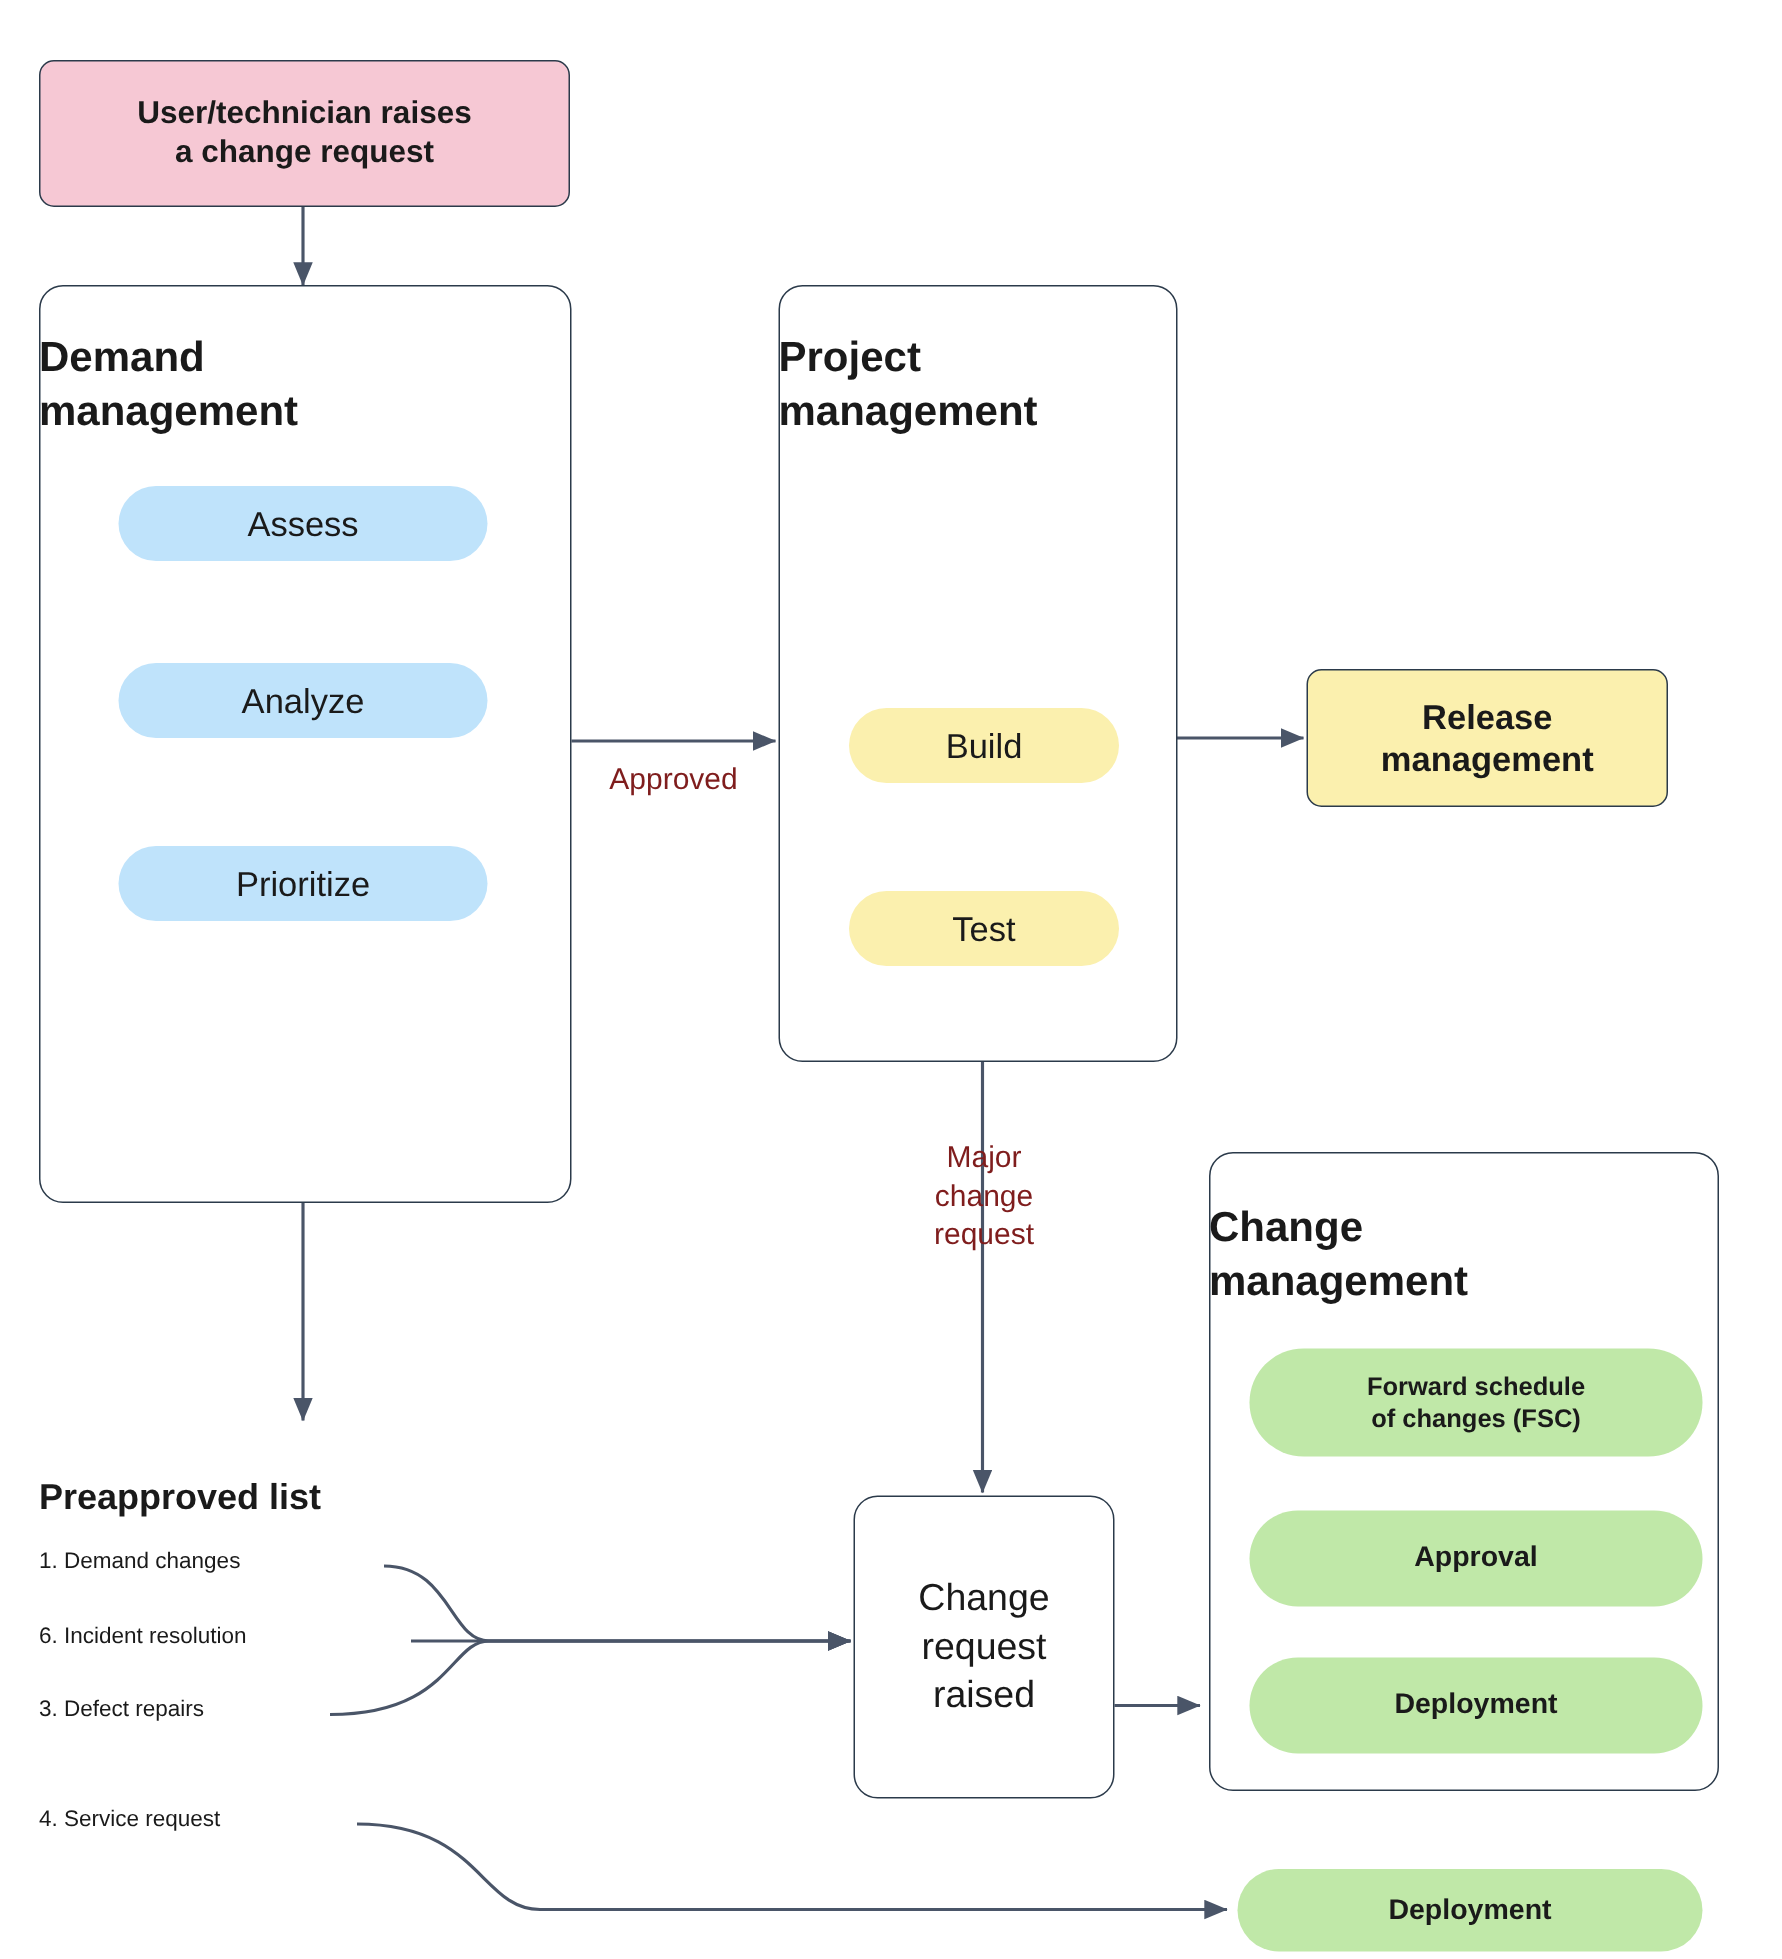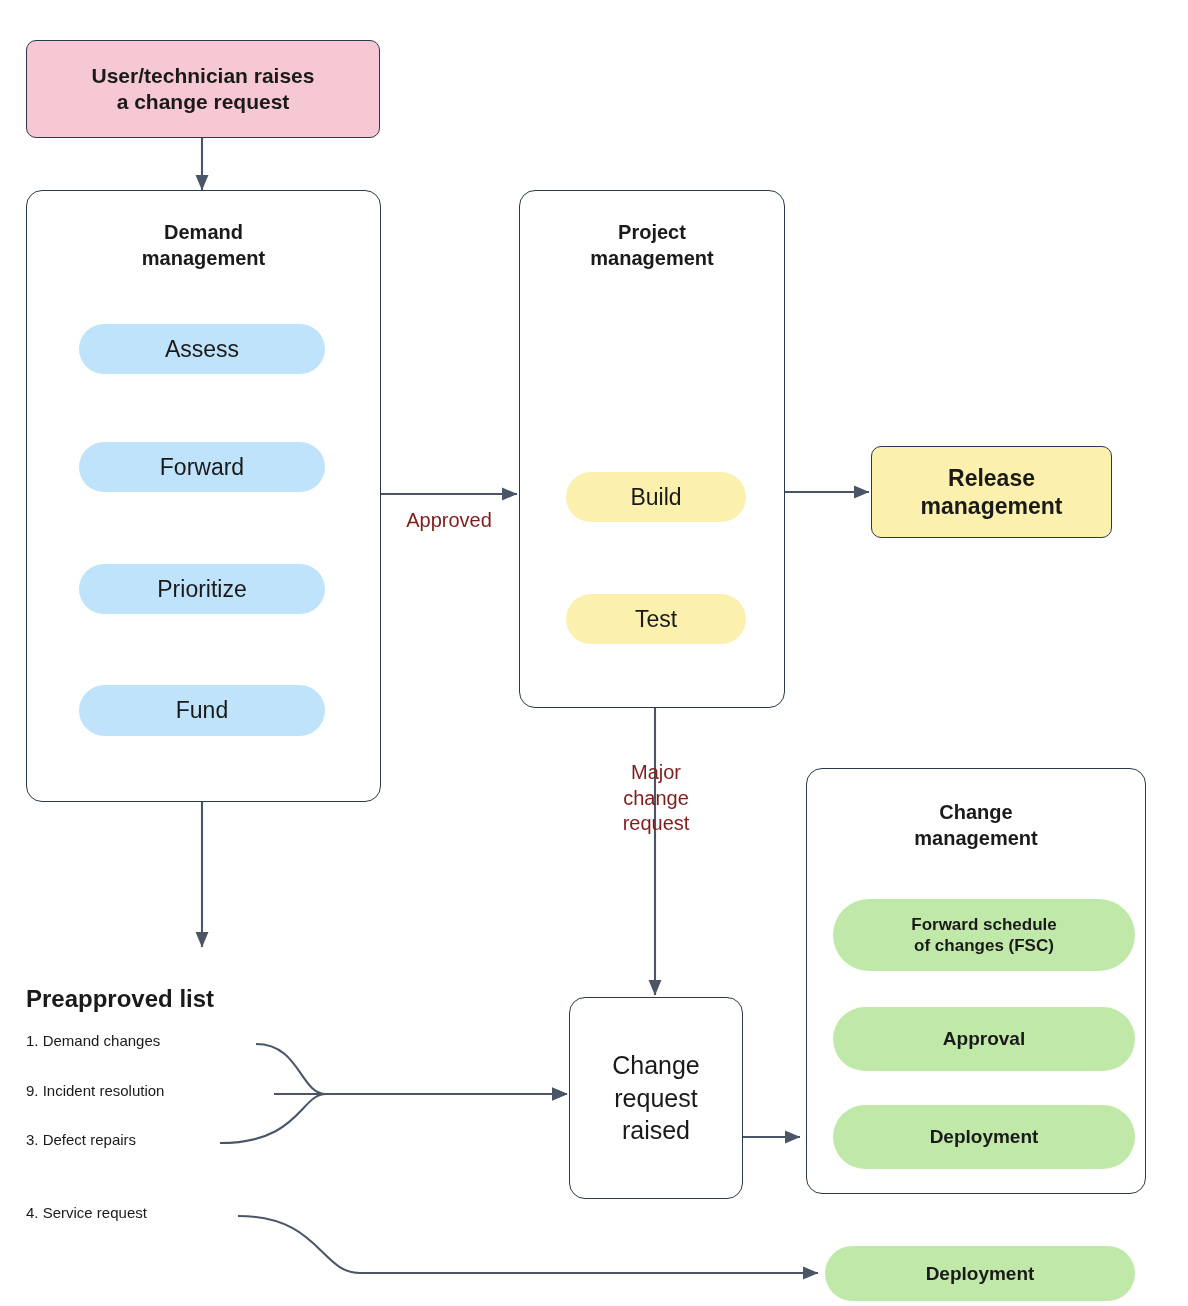--- a/index.html
+++ b/index.html
@@ -55,9 +55,9 @@
   }
   .group-title {
     position: absolute;
-    text-align: center;
-    font-weight: bold;
-    font-size: 20px;
+    text-align: left;
+    font-weight: bold;
+    font-size: 28px;
     line-height: 1.28;
   }
 

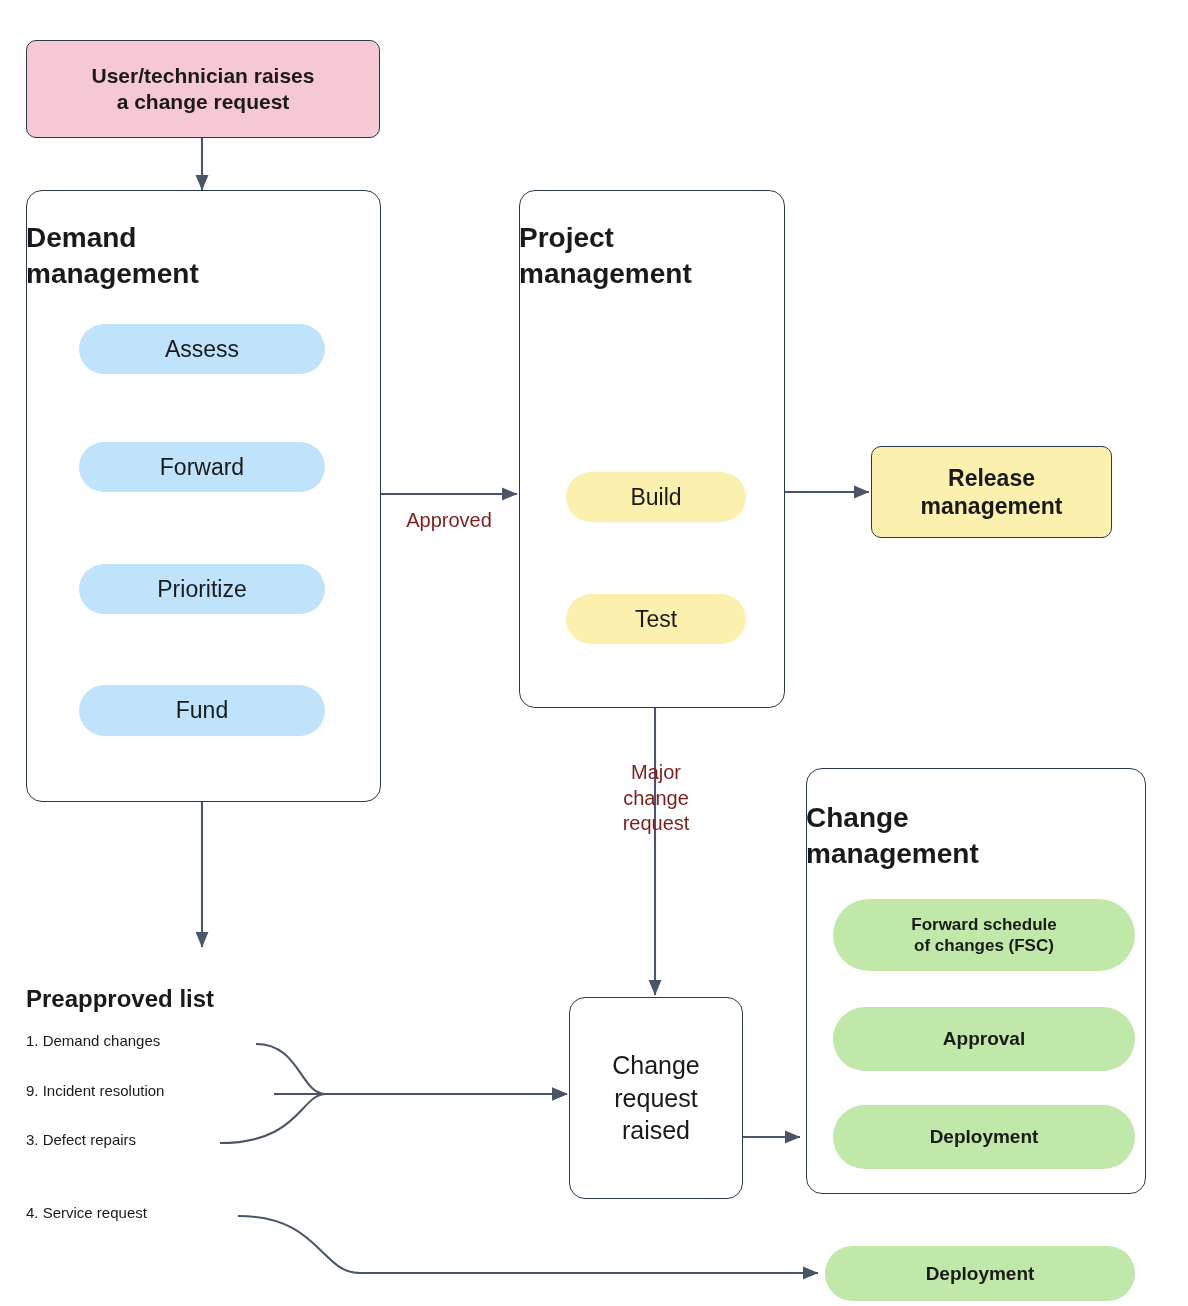--- a/index.html
+++ b/index.html
@@ -167,7 +167,7 @@
     <span>Assess</span>
   </div>
   <div class="node pill pill-blue" style="left:79px; top:420px; width:246px; height:50px;">
-    <span>Forward</span>
+    <span>Analyze</span>
   </div>
   <div class="node pill pill-blue" style="left:79px; top:542px; width:246px; height:50px;">
     <span>Prioritize</span>

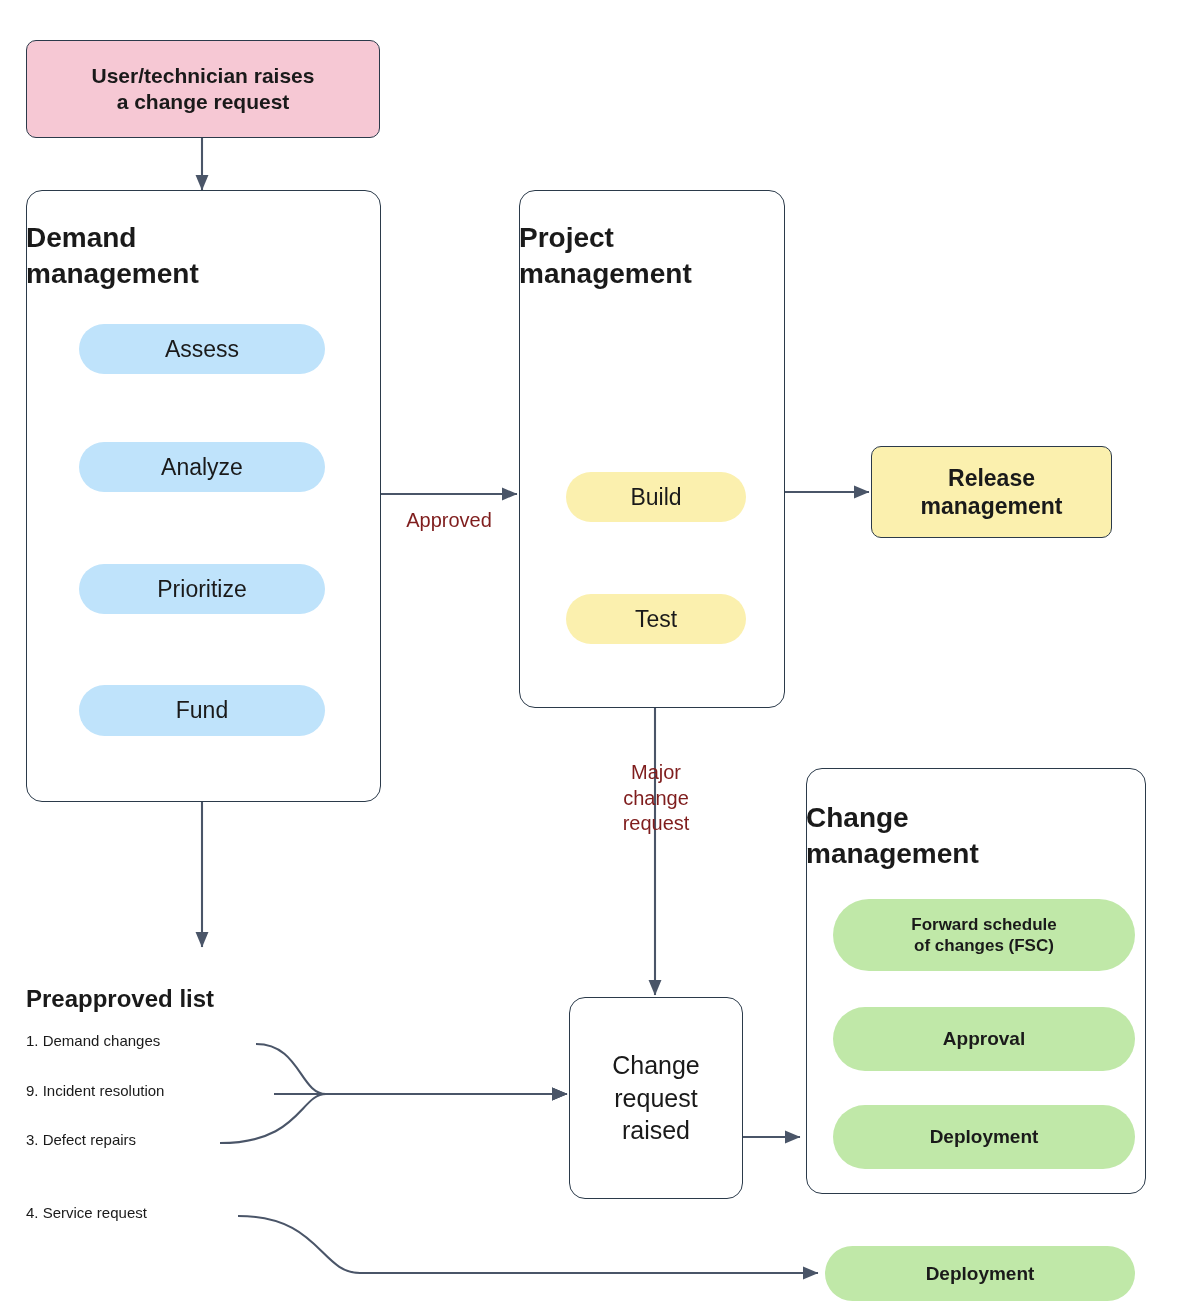--- a/index.html
+++ b/index.html
@@ -172,9 +172,6 @@
   <div class="node pill pill-blue" style="left:79px; top:542px; width:246px; height:50px;">
     <span>Prioritize</span>
   </div>
-  <div class="node pill pill-blue" style="left:79px; top:663px; width:246px; height:51px;">
-    <span>Fund</span>
-  </div>
 
   <div class="edge-label" style="left: 380px; top: 486px; width: 138px; white-space: pre-line;">Approved</div>
 

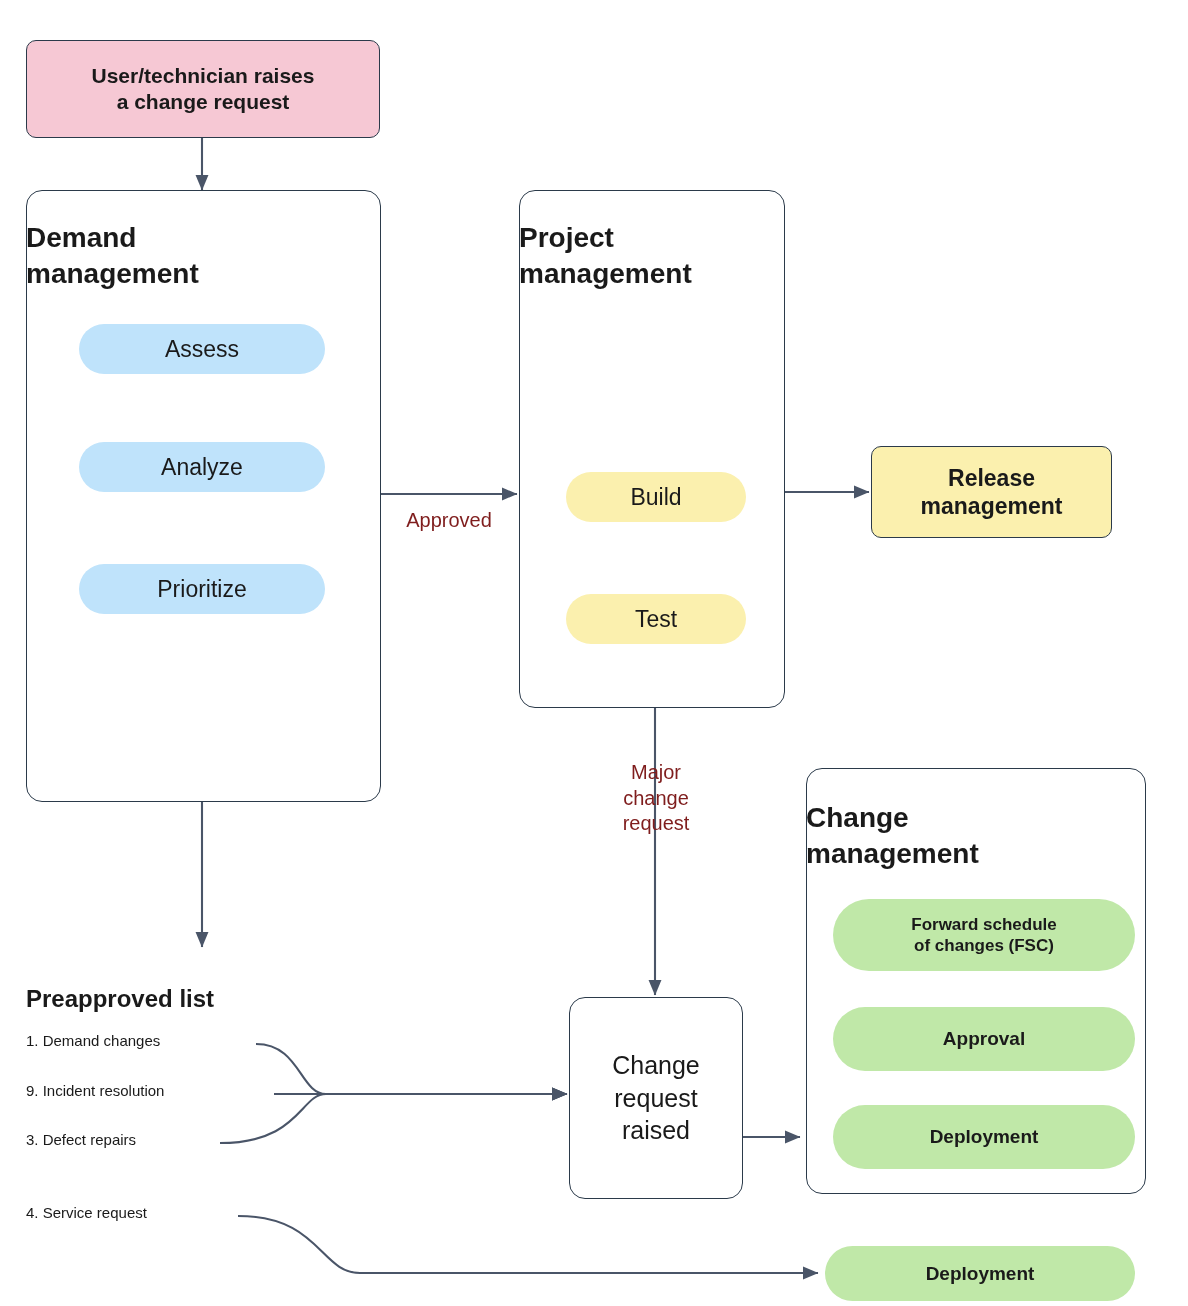--- a/index.html
+++ b/index.html
@@ -222,7 +222,7 @@
 
   <div class="list-title" style="left:26px; top:963px;">Preapproved list</div>
   <div class="list-item" style="left:26px; top:1010px;">1. Demand changes</div>
-  <div class="list-item" style="left:26px; top:1060px;">9. Incident resolution</div>
+  <div class="list-item" style="left:26px; top:1060px;">6. Incident resolution</div>
   <div class="list-item" style="left:26px; top:1109px;">3. Defect repairs</div>
   <div class="list-item" style="left:26px; top:1182px;">4. Service request</div>
 

